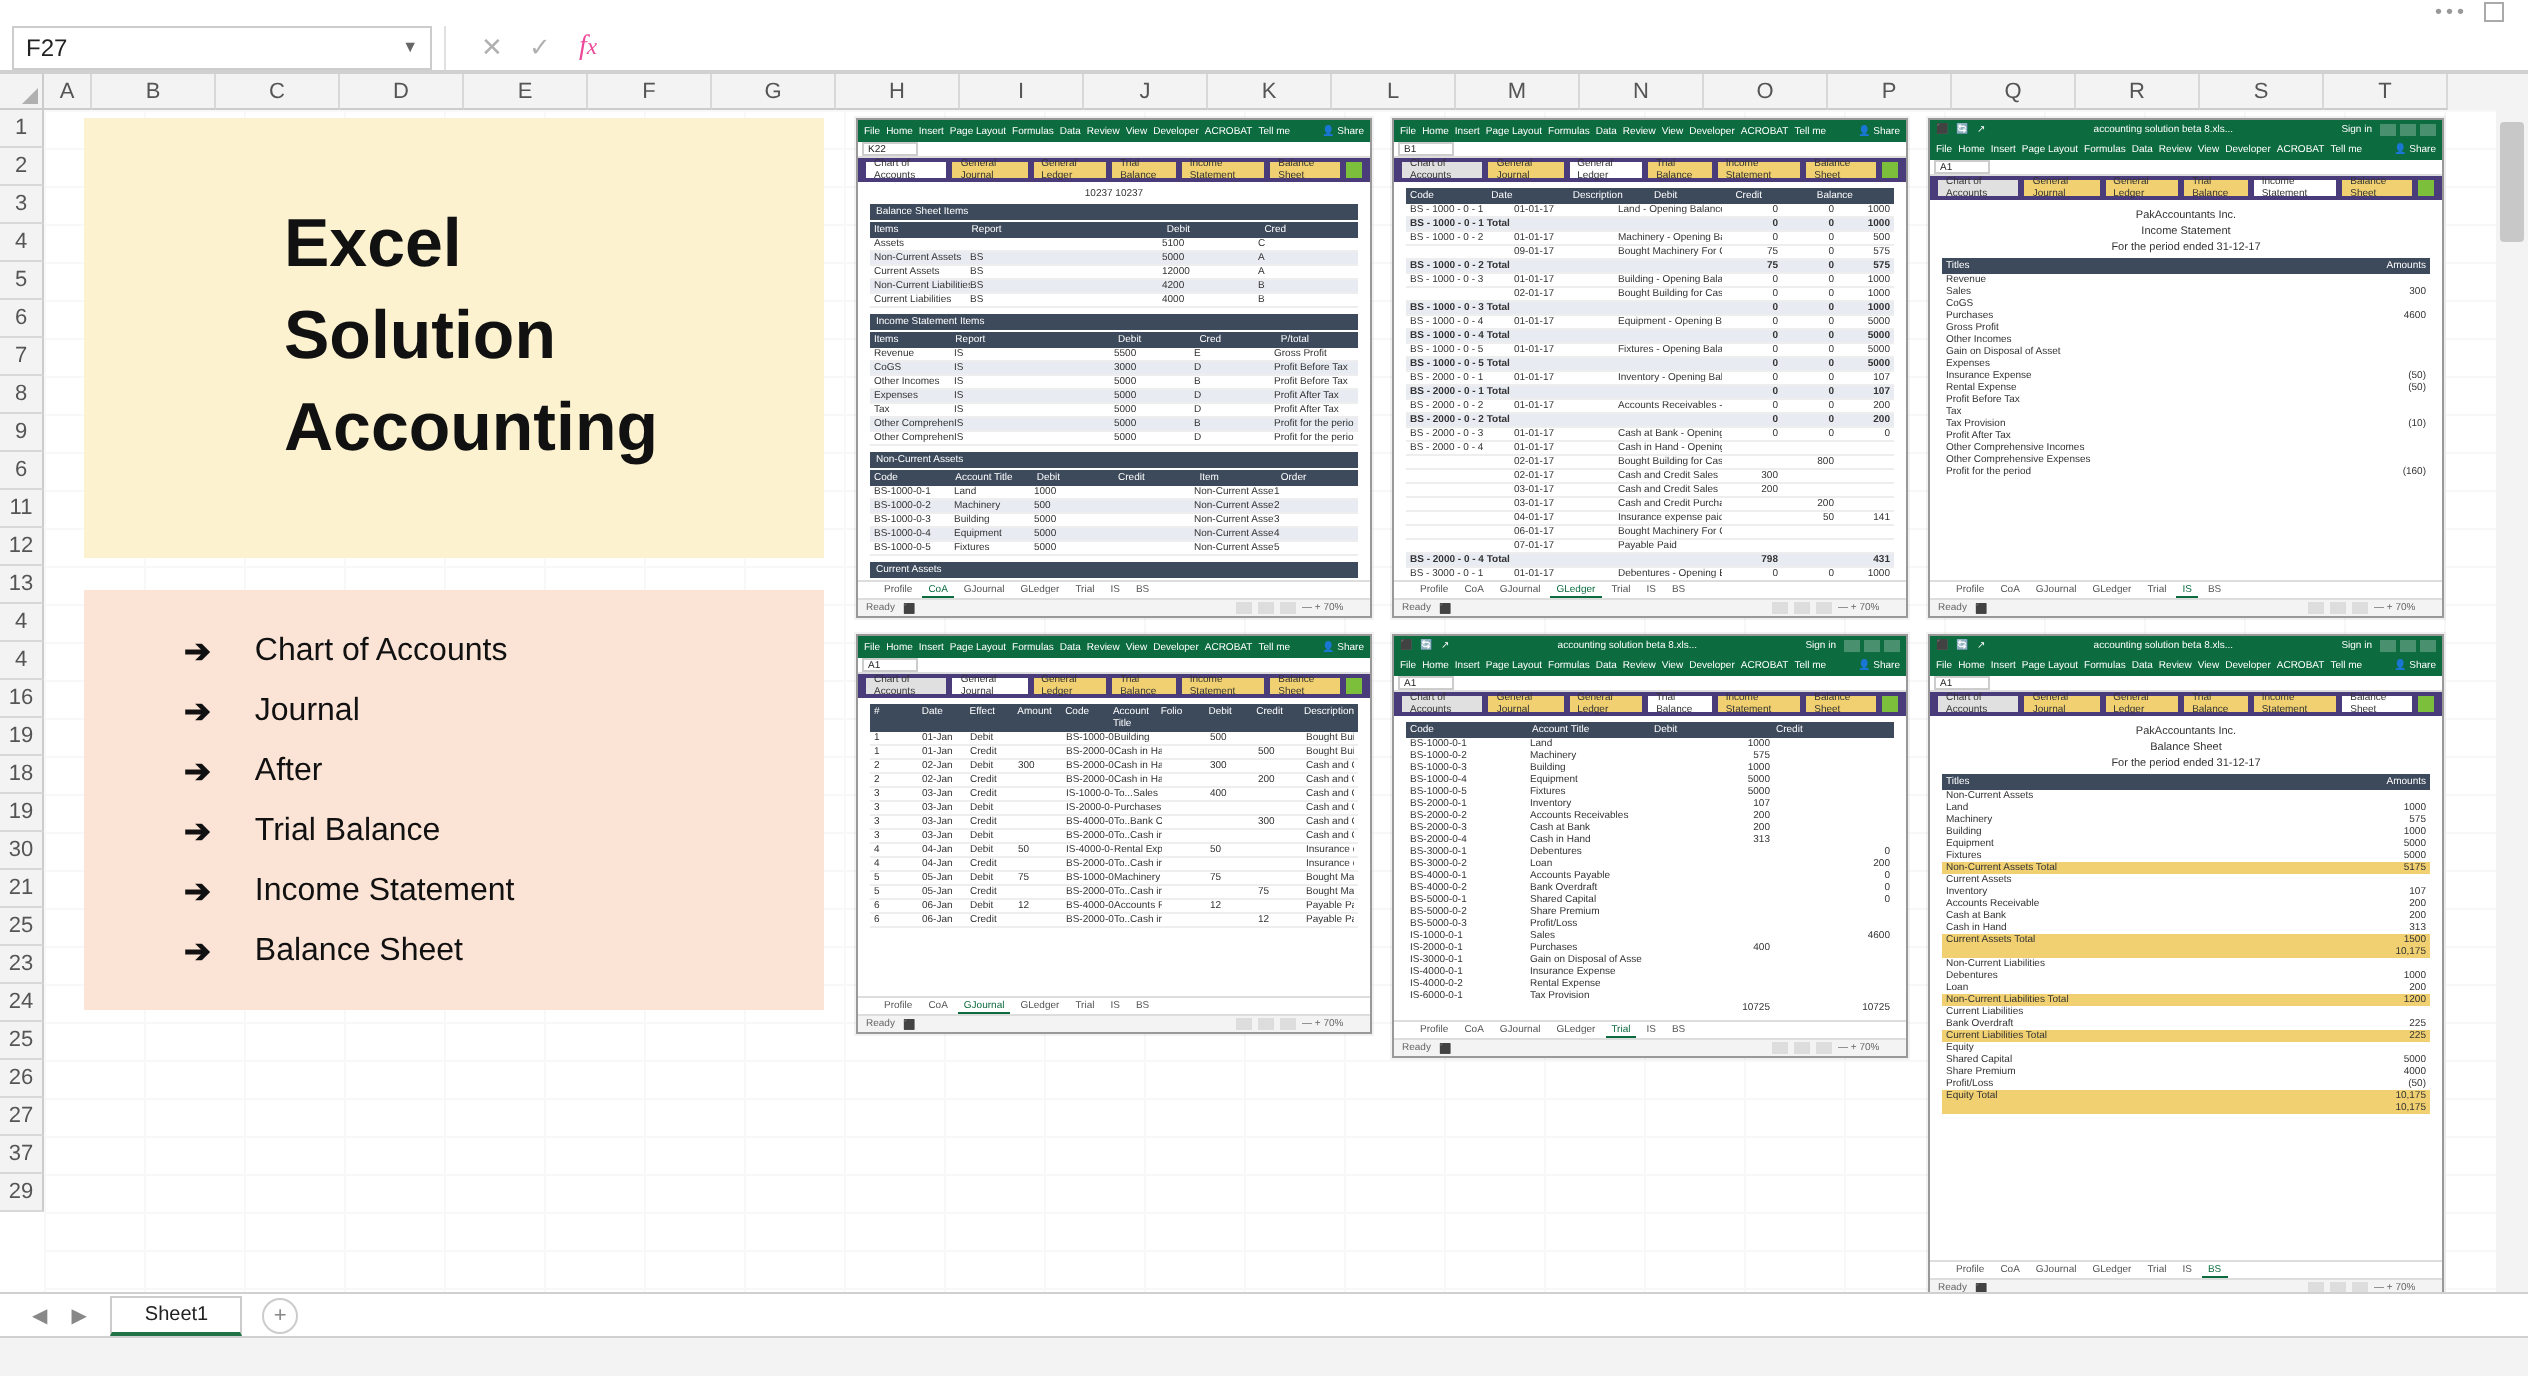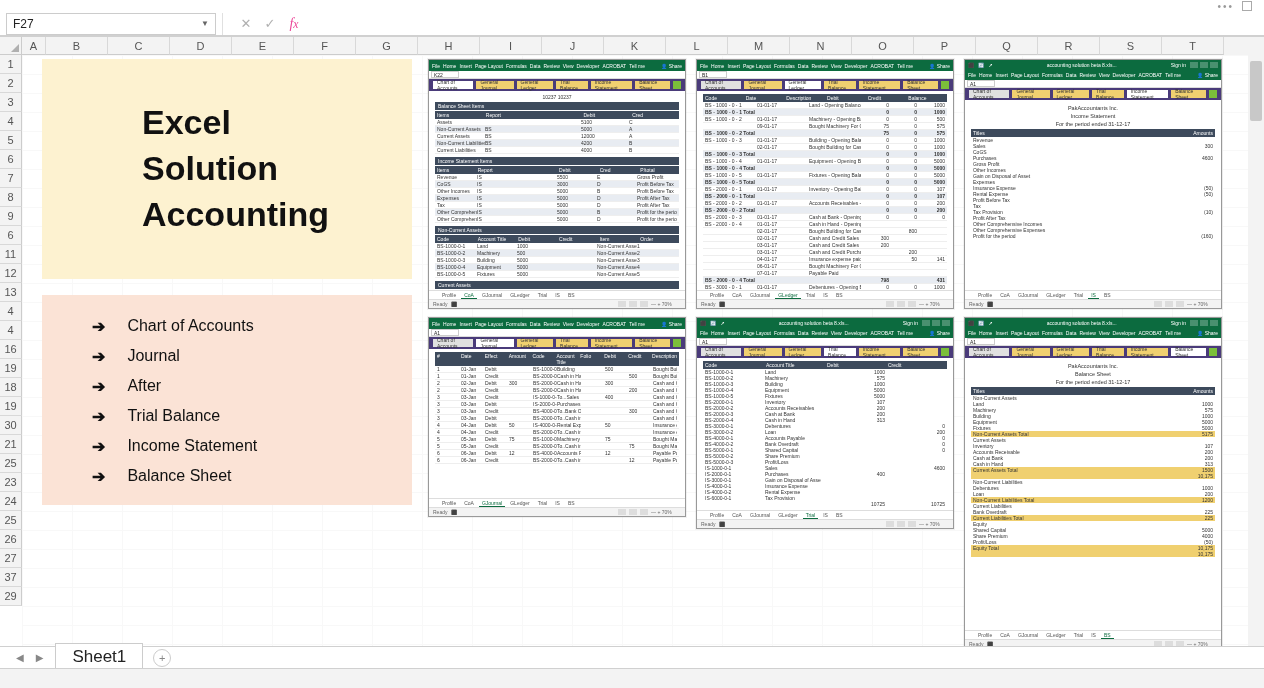--- a/index.html
+++ b/index.html
@@ -83,7 +83,7 @@
 
 .sheettabs{ position:absolute; left:0; right:0; bottom:20px; height:22px; background:#fff; border-top:1px solid #d0d0d0; display:flex; align-items:center; padding-left:10px;}
 .sheettabs .nav{ color:#888; font-size:10px; padding:0 6px; cursor:default;}
-.sheettabs .tab{ padding:3px 16px; border:1px solid #ccc; border-bottom:2px solid #217346; background:#fff; font-size:17px; margin-left:6px;}
+.sheettabs .tab{ padding:3px 16px; border:1px solid #ccc; border-bottom:2px solid #217346; background:#fff; font-size:10px; margin-left:6px;}
 .sheettabs .plus{ width:18px; height:18px; border:1px solid #ccc; border-radius:50%; margin-left:10px; text-align:center; line-height:16px; color:#888;}
 
 

